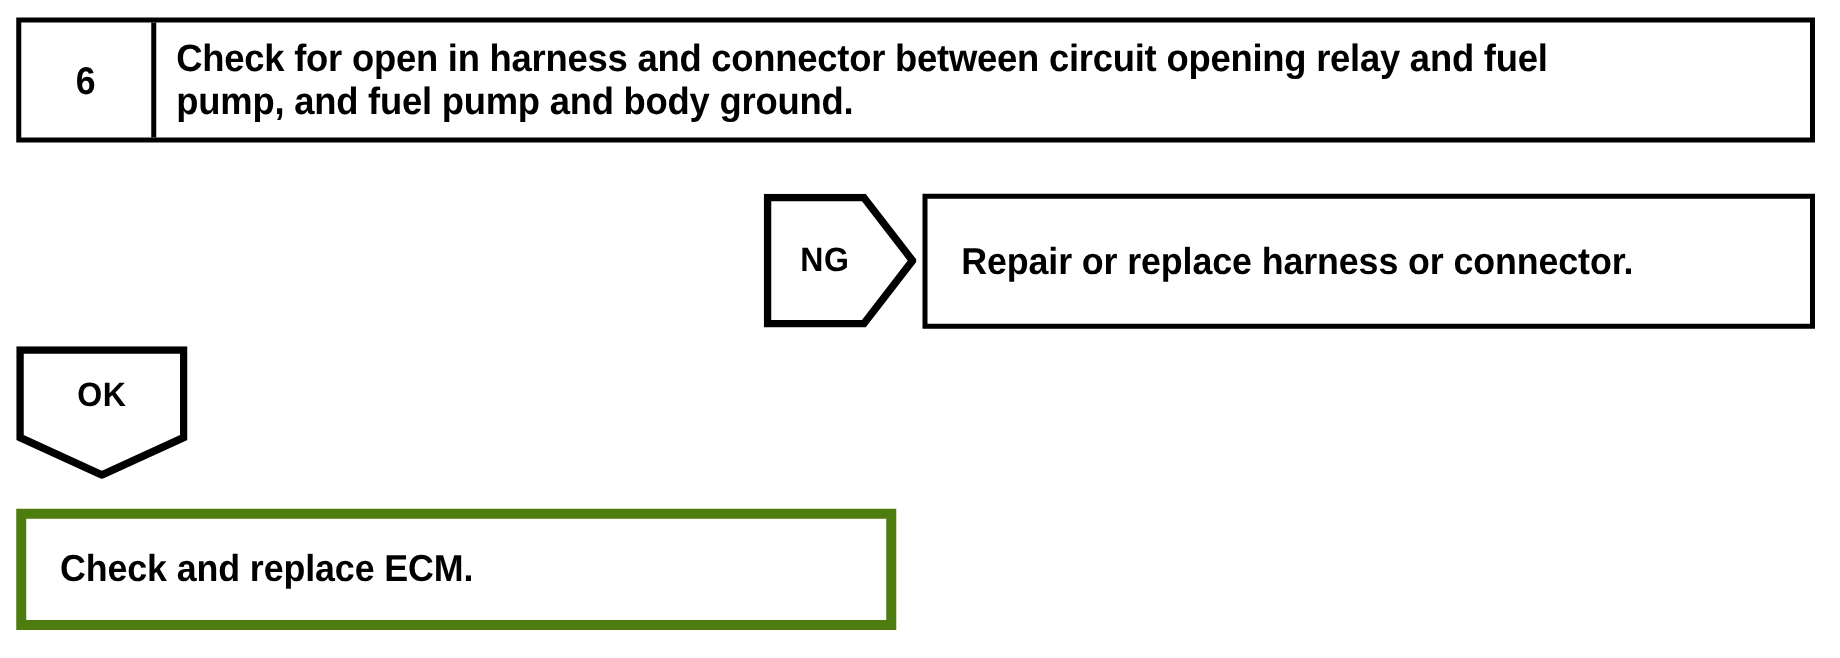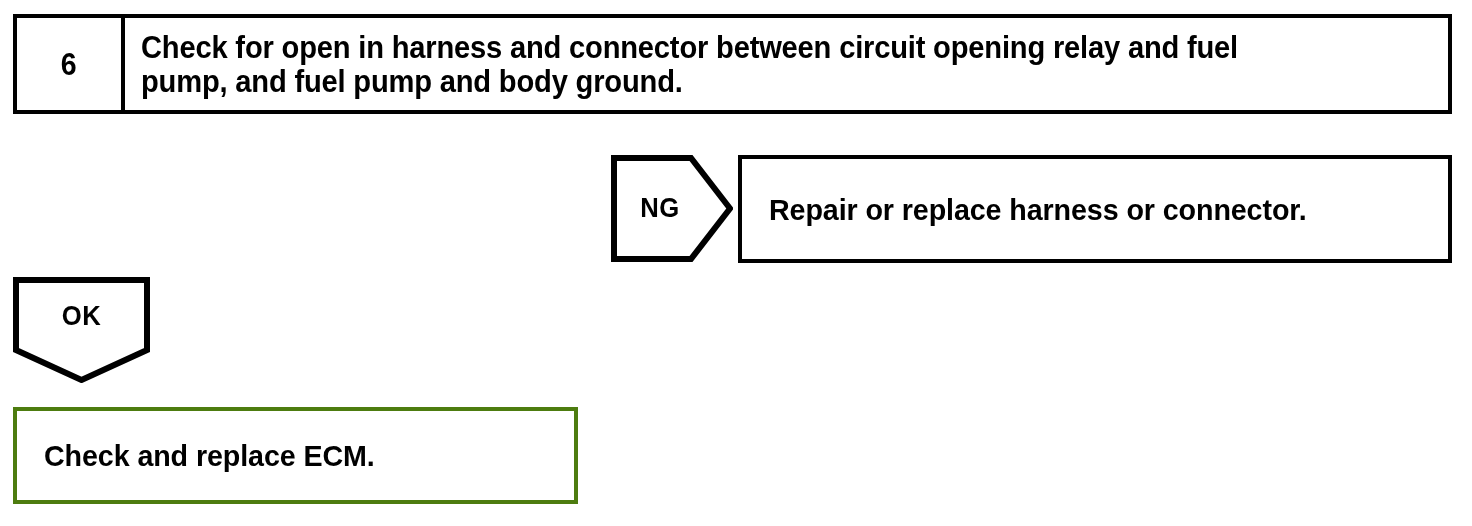--- a/index.html
+++ b/index.html
@@ -153,9 +153,9 @@
     position: absolute;
     left: 13px;
     top: 407px;
-    width: 565px;
+    width: 704px;
     height: 97px;
-    border: 4px solid #4d7c0f;
+    border: 8px solid #4d7c0f;
     box-sizing: border-box;
     background: #fff;
     display: flex;

